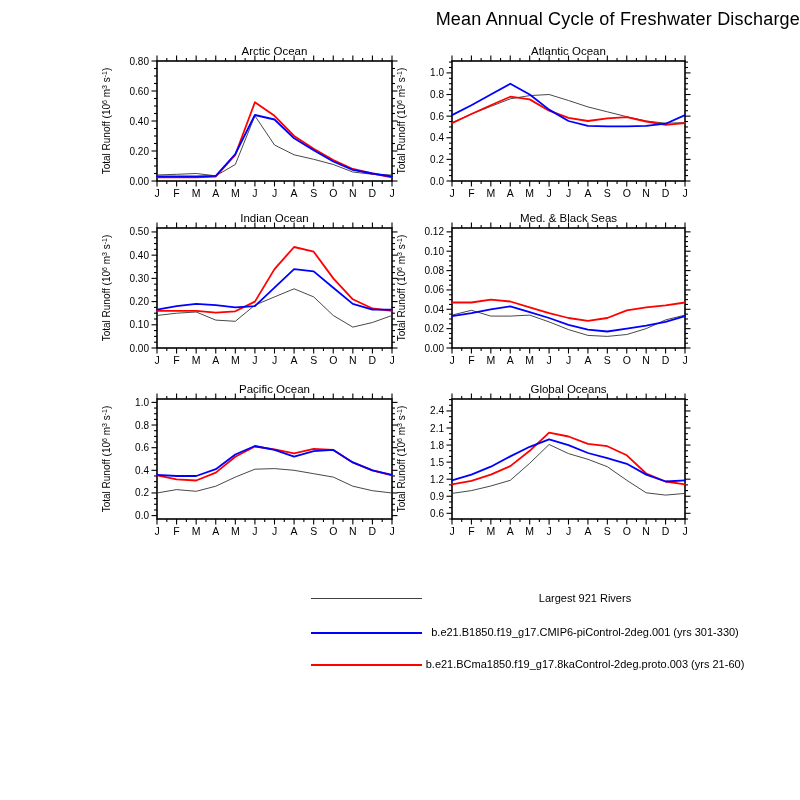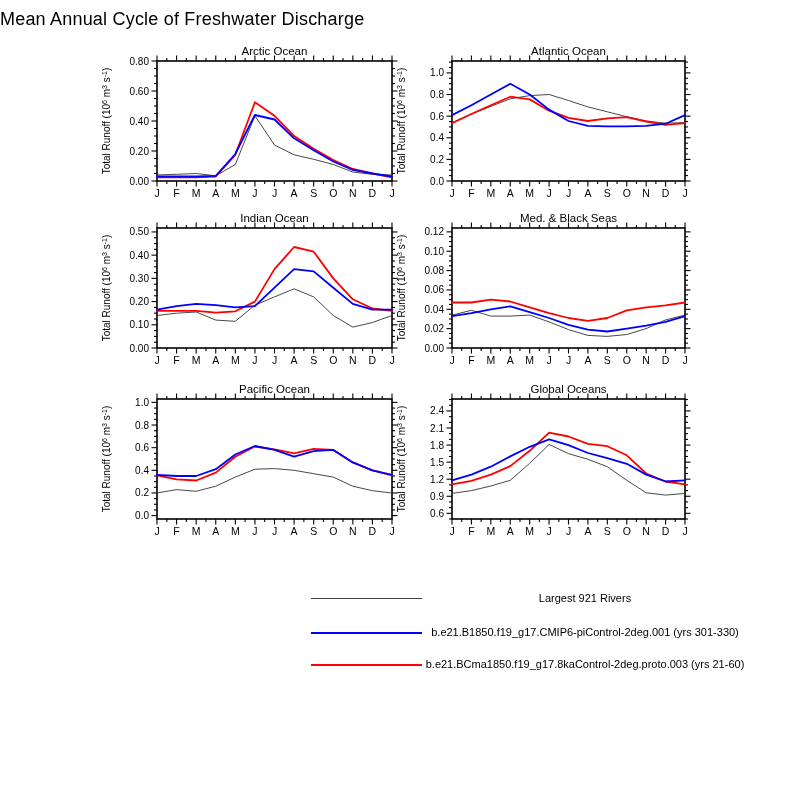--- a/index.html
+++ b/index.html
@@ -5,7 +5,7 @@
   html,body{margin:0;padding:0;background:#fff;}
   .page{position:relative;width:800px;height:800px;background:#ffffff;overflow:hidden;
         font-family:"Liberation Sans",sans-serif;color:#000;}
-  .main-title{position:absolute;top:9px;left:0;width:800px;text-align:left;
+  .main-title{position:absolute;top:9px;left:0;width:800px;text-align:right;
               font-size:18px;letter-spacing:0.2px;color:#000;}
   svg.chart{position:absolute;width:340px;height:178px;overflow:visible;}
   svg text{font-family:"Liberation Sans",sans-serif;fill:#000;}

